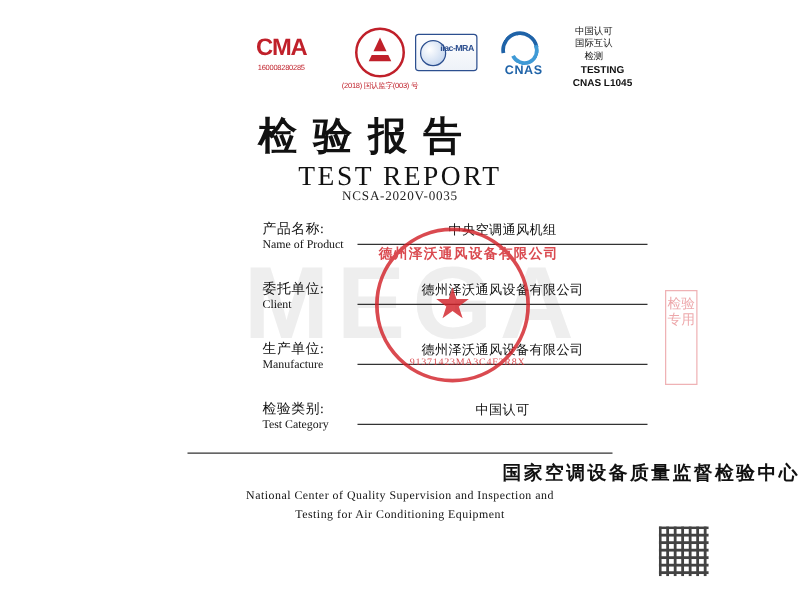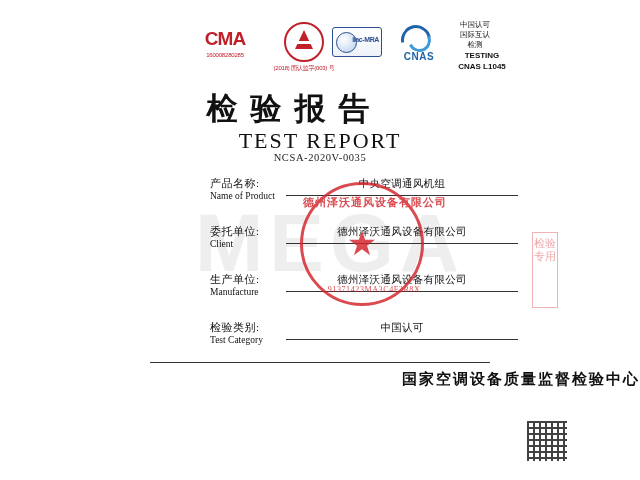--- a/index.html
+++ b/index.html
@@ -453,6 +453,7 @@
   <div id="footer-divider"></div>
   <div id="footer">
     <div class="cn">国家空调设备质量监督检验中心</div>
+    <div class="en1">National Center of Quality Supervision and Inspection and</div>
   </div>
 
   <div id="qr"></div>

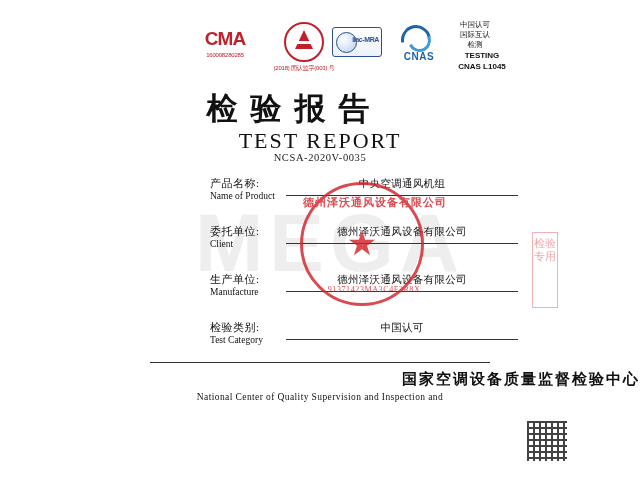--- a/index.html
+++ b/index.html
@@ -454,6 +454,7 @@
   <div id="footer">
     <div class="cn">国家空调设备质量监督检验中心</div>
     <div class="en1">National Center of Quality Supervision and Inspection and</div>
+    <div class="en2">Testing for Air Conditioning Equipment</div>
   </div>
 
   <div id="qr"></div>

